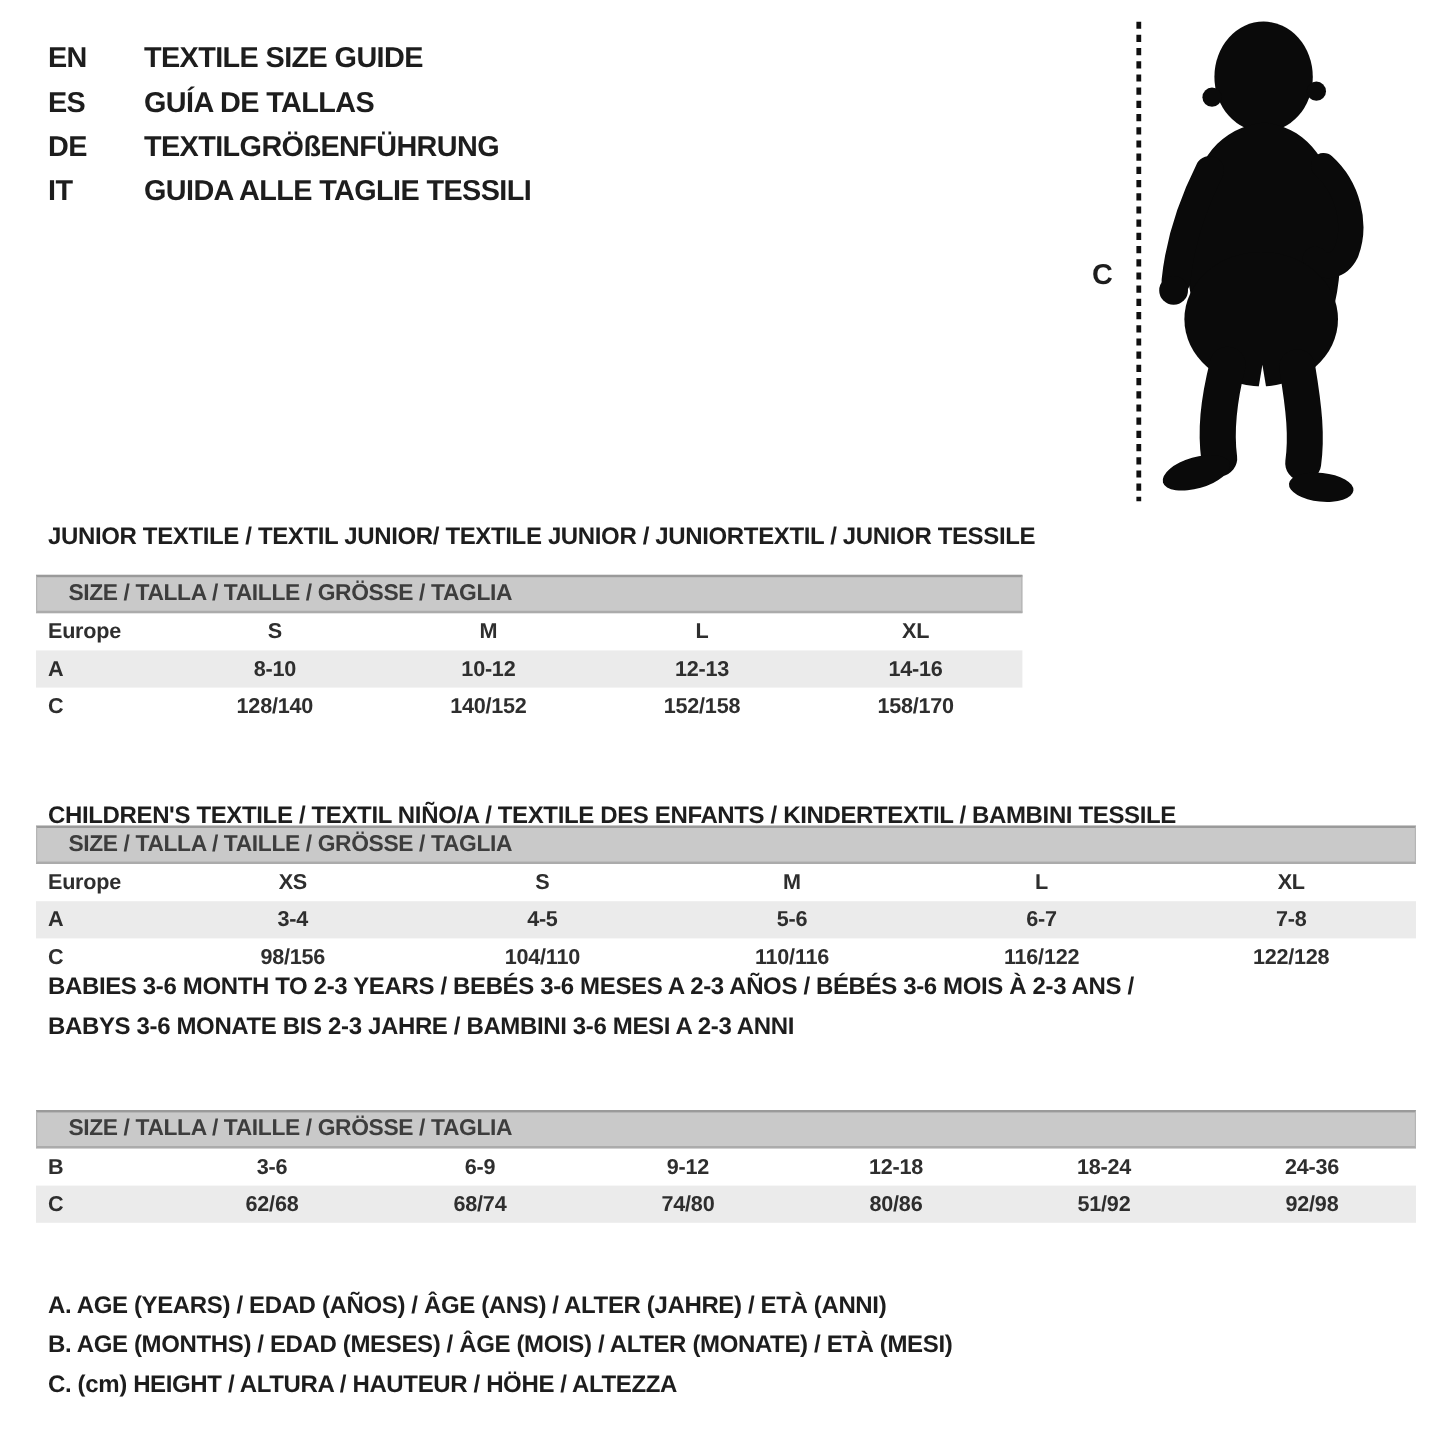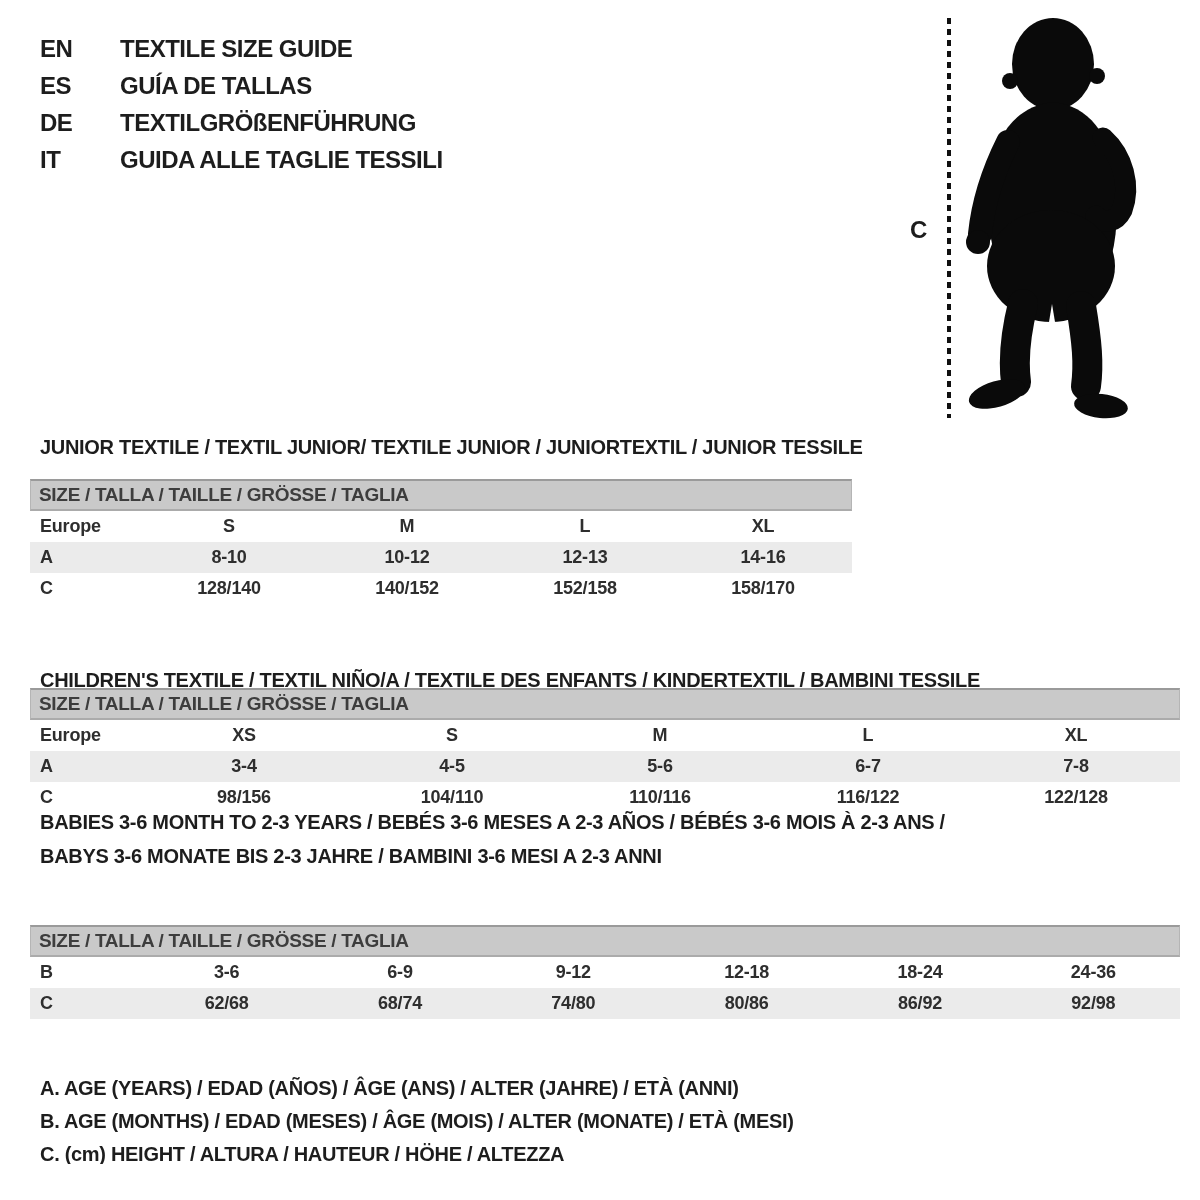--- a/index.html
+++ b/index.html
@@ -27,7 +27,7 @@
     box-sizing:border-box;height:32px;background:#c9c9c9;
     border-top:2px solid #9a9a9a;border-bottom:2px solid #ababab;
     border-left:1px solid #b5b5b5;border-right:1px solid #b5b5b5;
-    display:flex;align-items:center;padding-left:8px;
+    display:flex;align-items:center;padding-left:26px;
     font-size:19px;font-weight:bold;color:#3d3d3d;letter-spacing:-0.3px;white-space:nowrap;
   }
   .trow{display:grid;height:31px;align-items:center;font-size:18px;font-weight:bold;color:#2e2e2e;letter-spacing:-0.2px;}

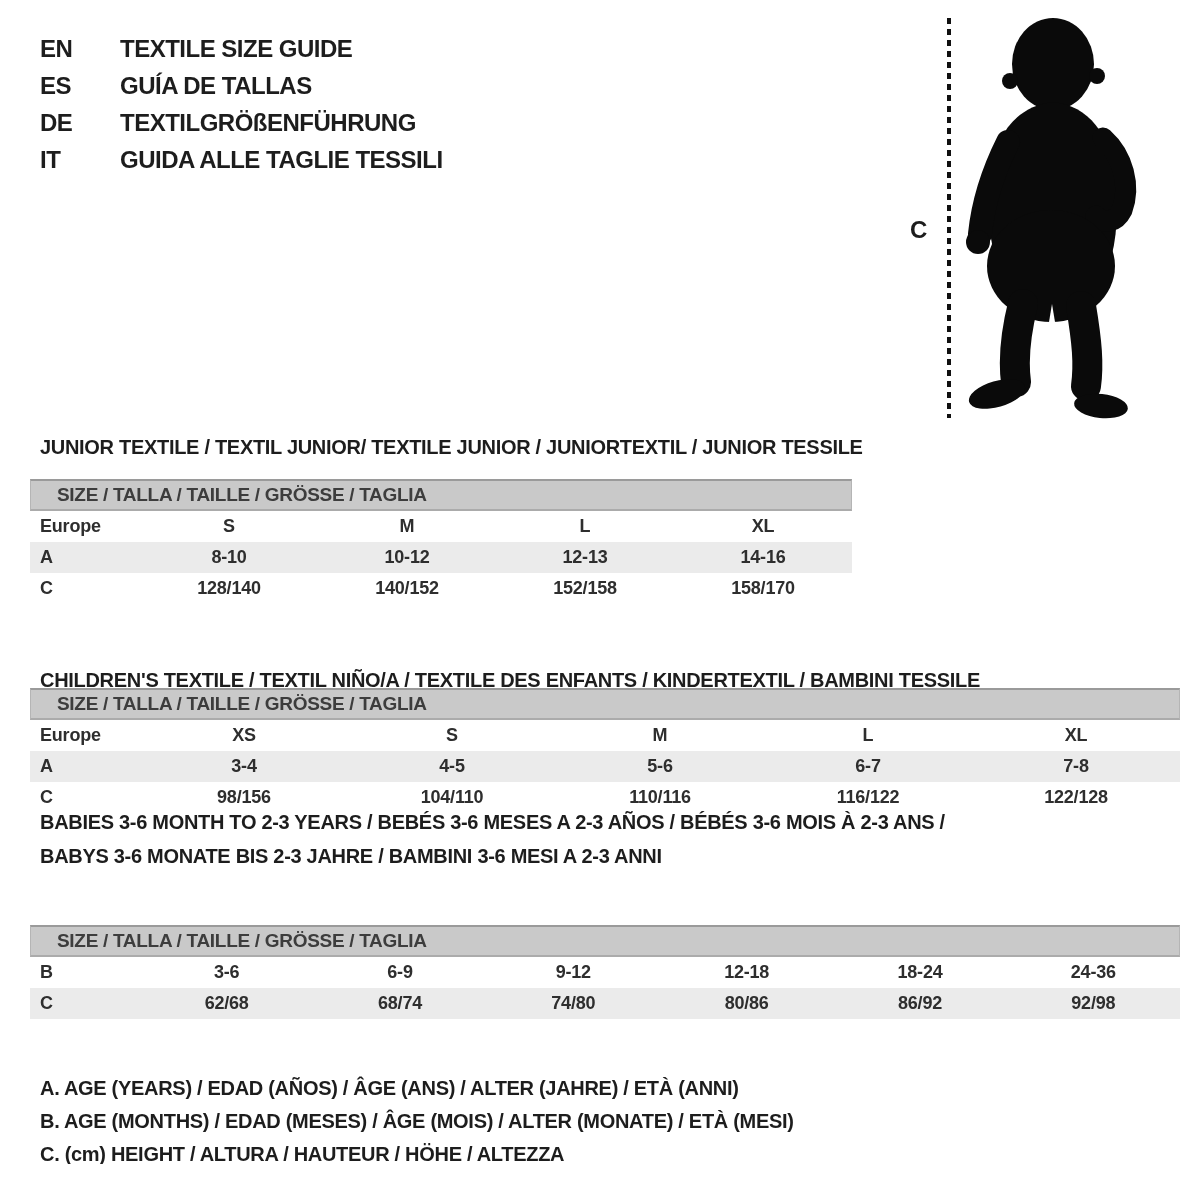--- a/index.html
+++ b/index.html
@@ -172,7 +172,7 @@
       <div class="val">68/74</div>
       <div class="val">74/80</div>
       <div class="val">80/86</div>
-      <div class="val">86/92</div>
+      <div class="val">51/92</div>
       <div class="val">92/98</div>
     </div>
   </div>

